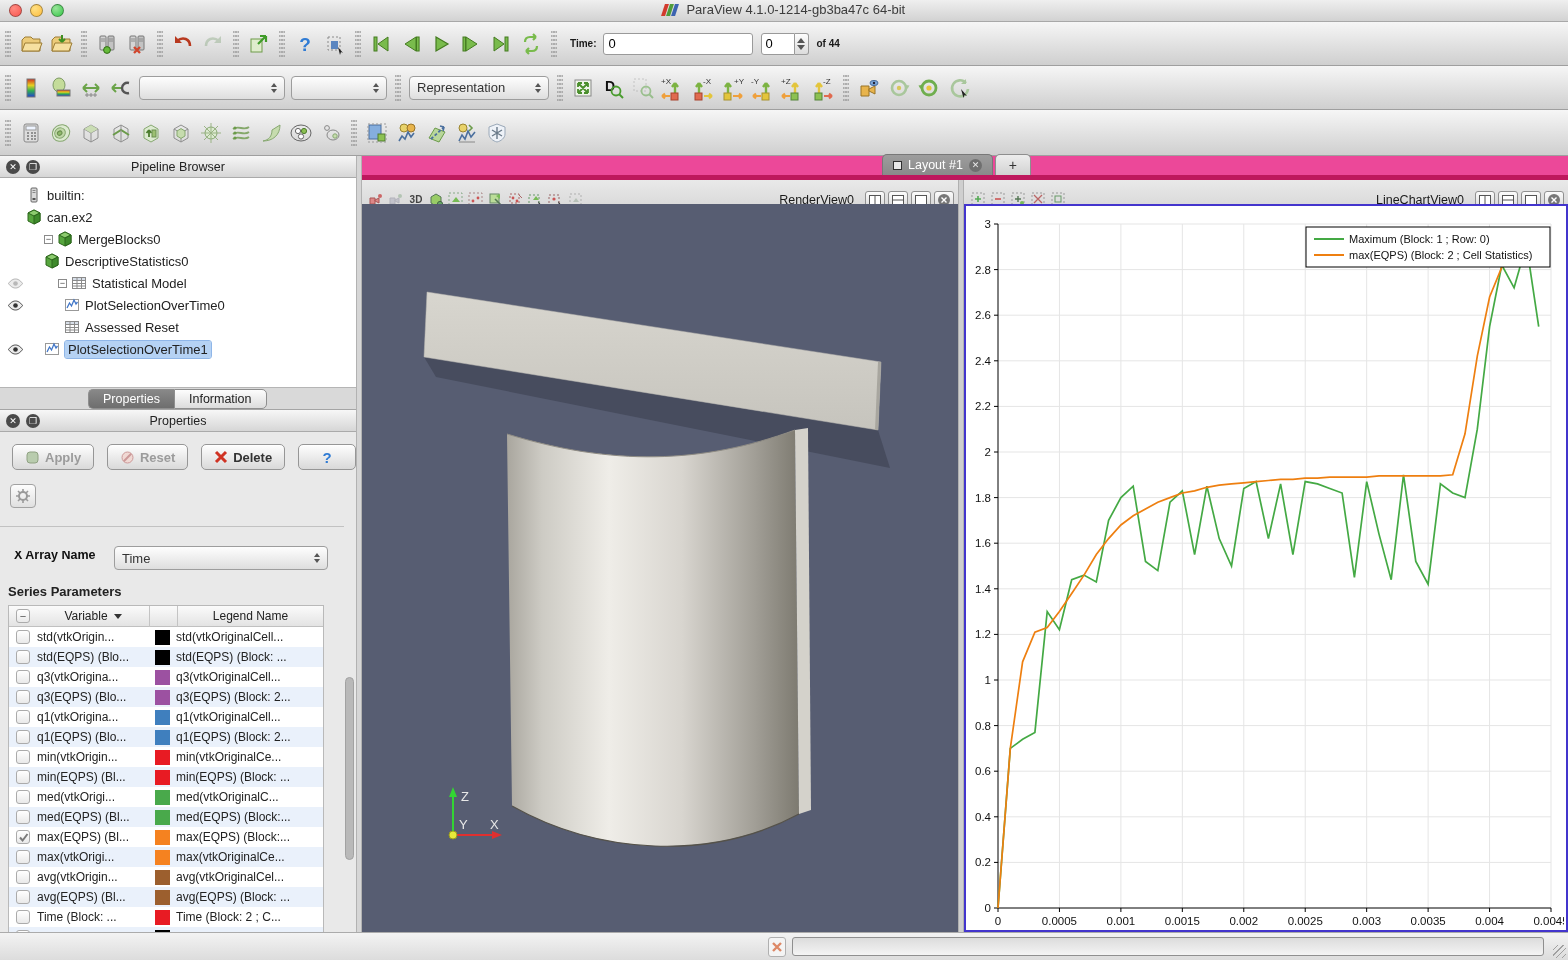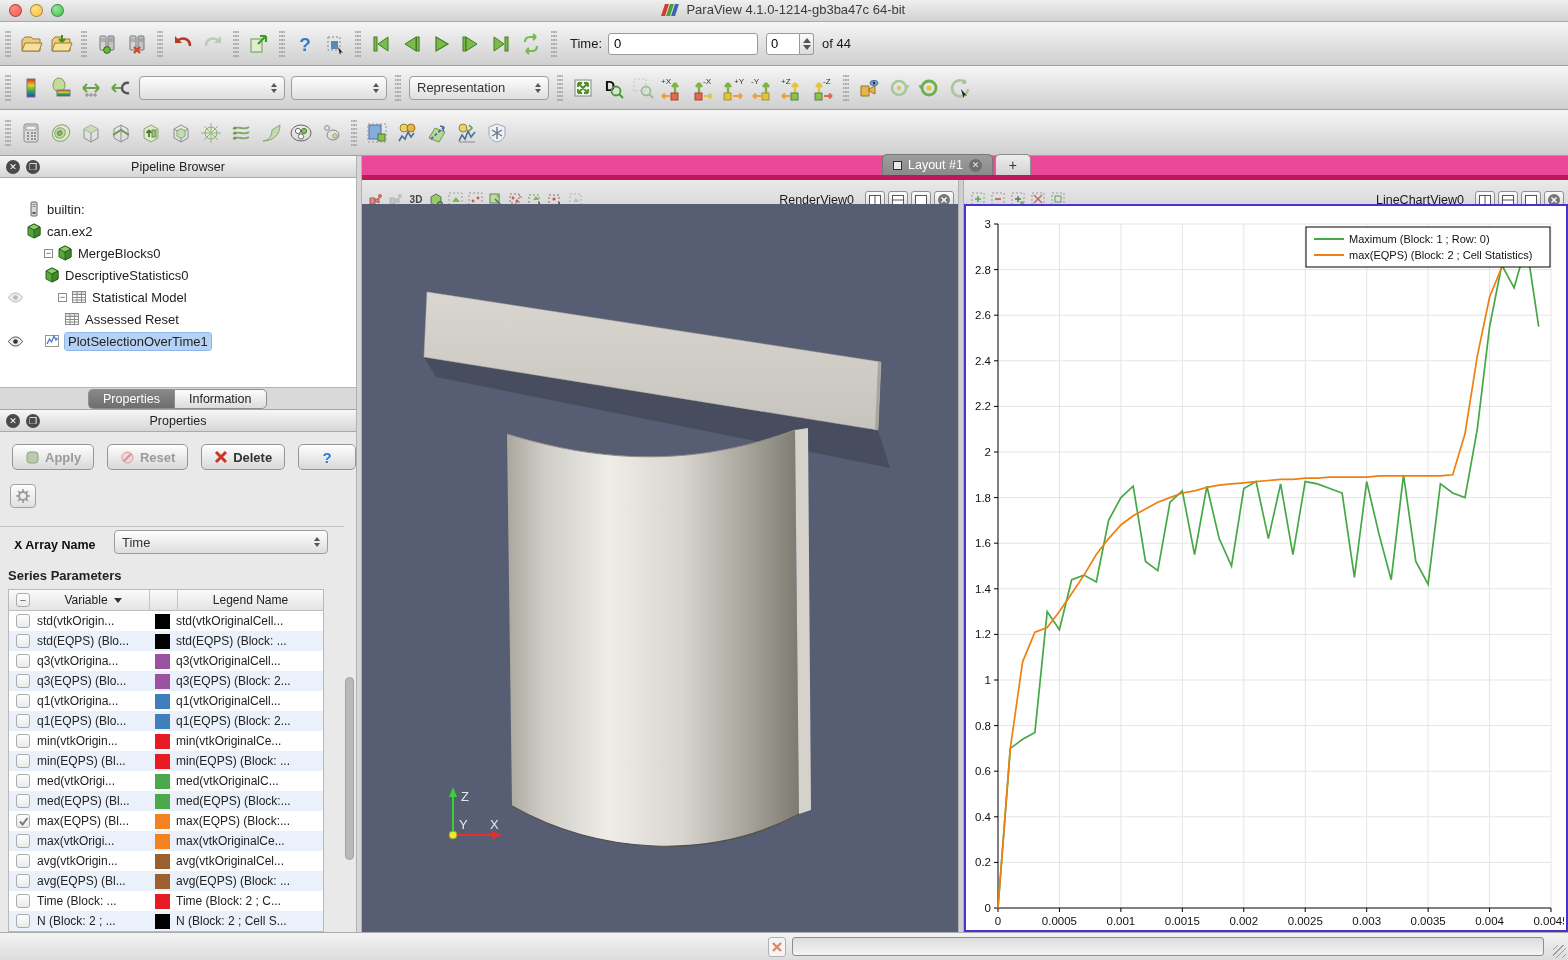--- a/index.html
+++ b/index.html
@@ -28,7 +28,7 @@
     background-image:radial-gradient(circle,#979797 1px,transparent 1.2px); background-size:3px 4px; background-position:center; }
   .icbtn { width:30px; height:30px; display:flex; align-items:center; justify-content:center; border-radius:4px; }
   .icbtn.dim { opacity:.45; }
-  .tlabel { font-size:13px; color:#1a1a1a; margin:0 6px 0 8px; }
+  .tlabel { font-size:10px; color:#1a1a1a; margin:0 6px 0 8px;font-weight:bold; }
   input.tinput { width:150px; height:22px; border:1px solid #9a9a9a; border-radius:3px; padding:0 5px; font-size:13px; font-family:inherit; background:#fff; }
   input.tspin { width:34px; height:22px; border:1px solid #9a9a9a; border-radius:3px 0 0 3px; padding:0 4px; font-size:13px; font-family:inherit; background:#fff; margin-left:8px; }
   .spinner { display:flex; flex-direction:column; gap:2px; justify-content:center; width:14px; height:22px; border:1px solid #9a9a9a; border-left:none; border-radius:0 3px 3px 0; background:linear-gradient(#fdfdfd,#dcdcdc); align-items:center; }

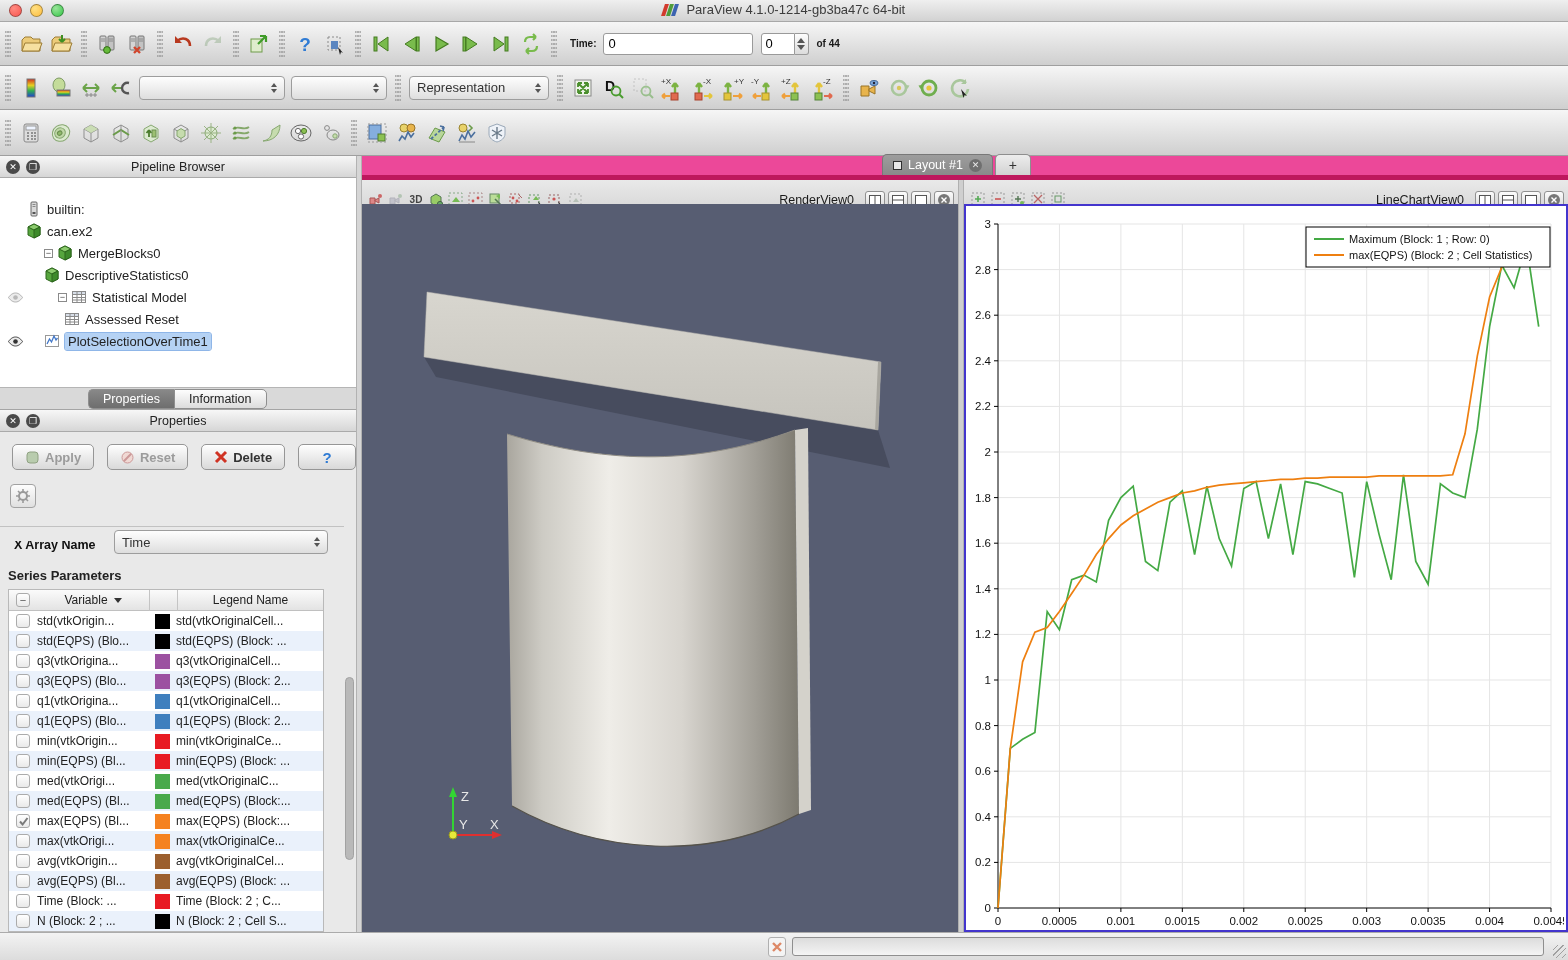--- a/index.html
+++ b/index.html
@@ -47,7 +47,7 @@
   .panel-title { position:absolute; left:0; right:0; text-align:center; font-size:12.5px; color:#222; }
   .phbtn { width:14px; height:14px; border-radius:50%; background:#4a4a4a; color:#fff; display:flex; align-items:center; justify-content:center; font-size:9px; margin-left:6px; z-index:1; }
   .pipeline { position:absolute; left:0; top:0; width:356px; height:232px; background:#fff; border-bottom:1px solid #b5b5b5; }
-  .tree { padding-top:20px; }
+  .tree { padding-top:6px; }
   .prow { height:22px; display:flex; align-items:center; font-size:13px; position:relative; }
   .prow .eye { position:absolute; left:6px; width:18px; display:flex; justify-content:center; }
   .prow .expander { width:9px; height:9px; border:1px solid #8a8a8a; background:#fff; display:flex; align-items:center; justify-content:center; margin-right:4px; font-size:9px; line-height:7px; color:#444; }

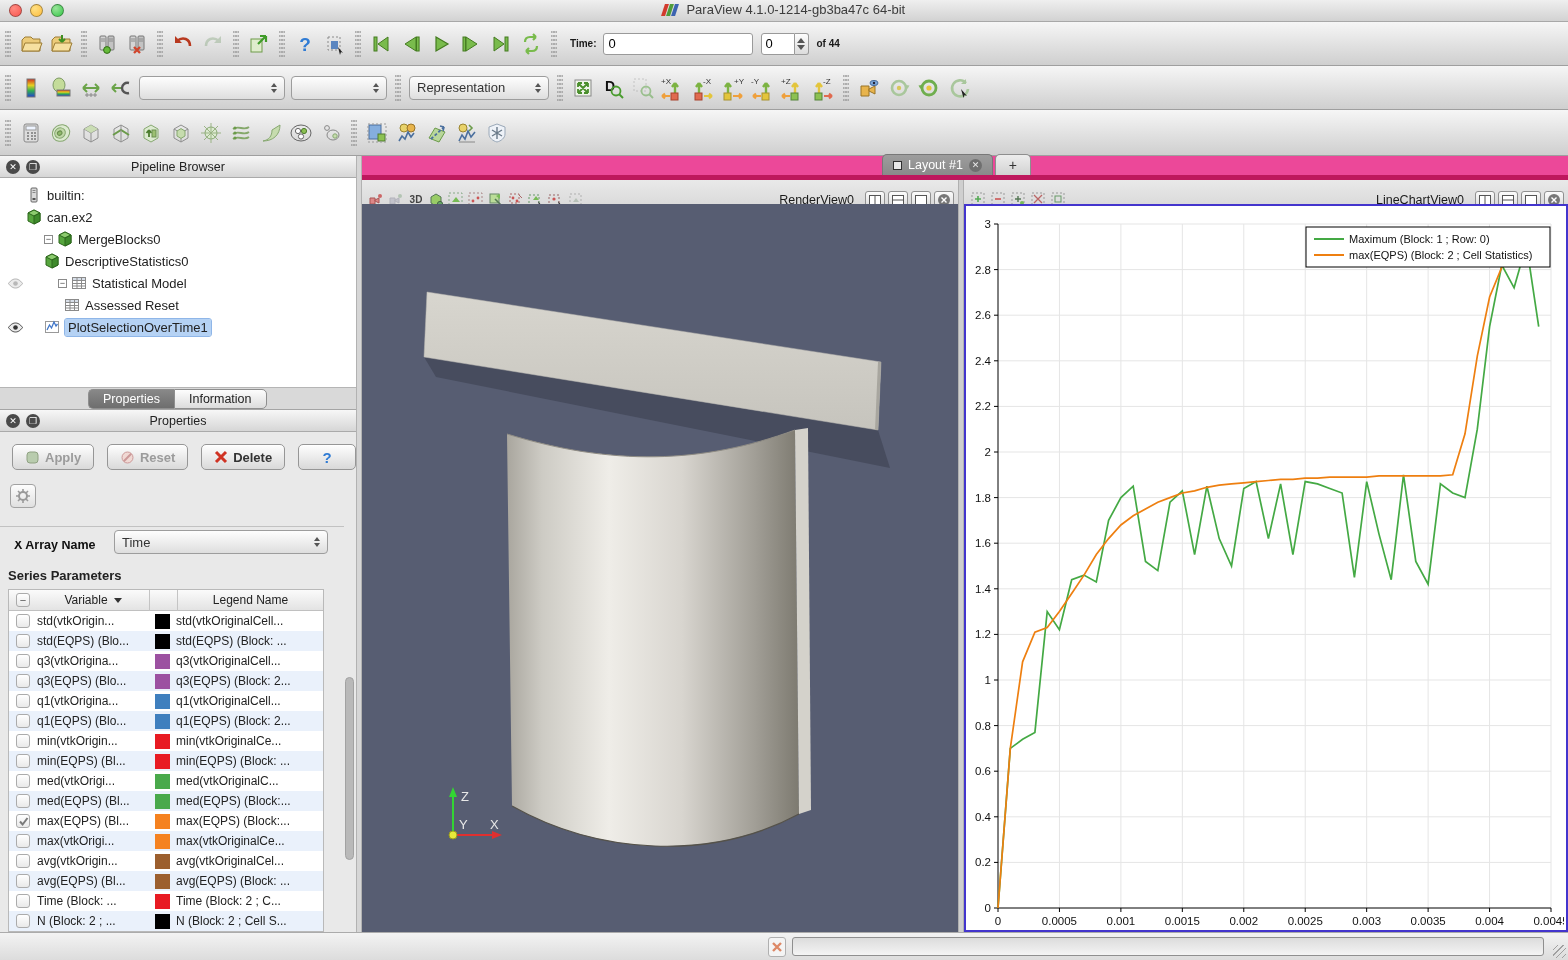--- a/index.html
+++ b/index.html
@@ -608,6 +608,22 @@
               </svg>
             </span>
             <span class="plabel">Statistical Model</span>
+          </div>
+          <div class="prow">
+            <span class="eye">
+              <svg width="17" height="11" viewBox="0 0 17 11">
+                <path d="M1.5 5.5C4 1.9 6.5 1 8.5 1s4.5.9 7 4.5c-2.5 3.6-5 4.5-7 4.5s-4.5-.9-7-4.5z" fill="#ececec" stroke="#444"></path>
+                <circle cx="8.5" cy="5.5" r="2.3" fill="#333"></circle>
+              </svg>
+            </span>
+            <span style="width:64px"></span>
+            <span class="picon">
+              <svg width="16" height="16" viewBox="0 0 16 16">
+                <rect x="1.5" y="2.5" width="13" height="11" fill="#fff" stroke="#999"></rect>
+                <path d="M3 11l2.5-5 2 3 2.5-6 2 4 1.5-2" fill="none" stroke="#4076c8" stroke-width="1.3"></path>
+              </svg>
+            </span>
+            <span class="plabel">PlotSelectionOverTime0</span>
           </div>
           <div class="prow">
             <span style="width:64px"></span>

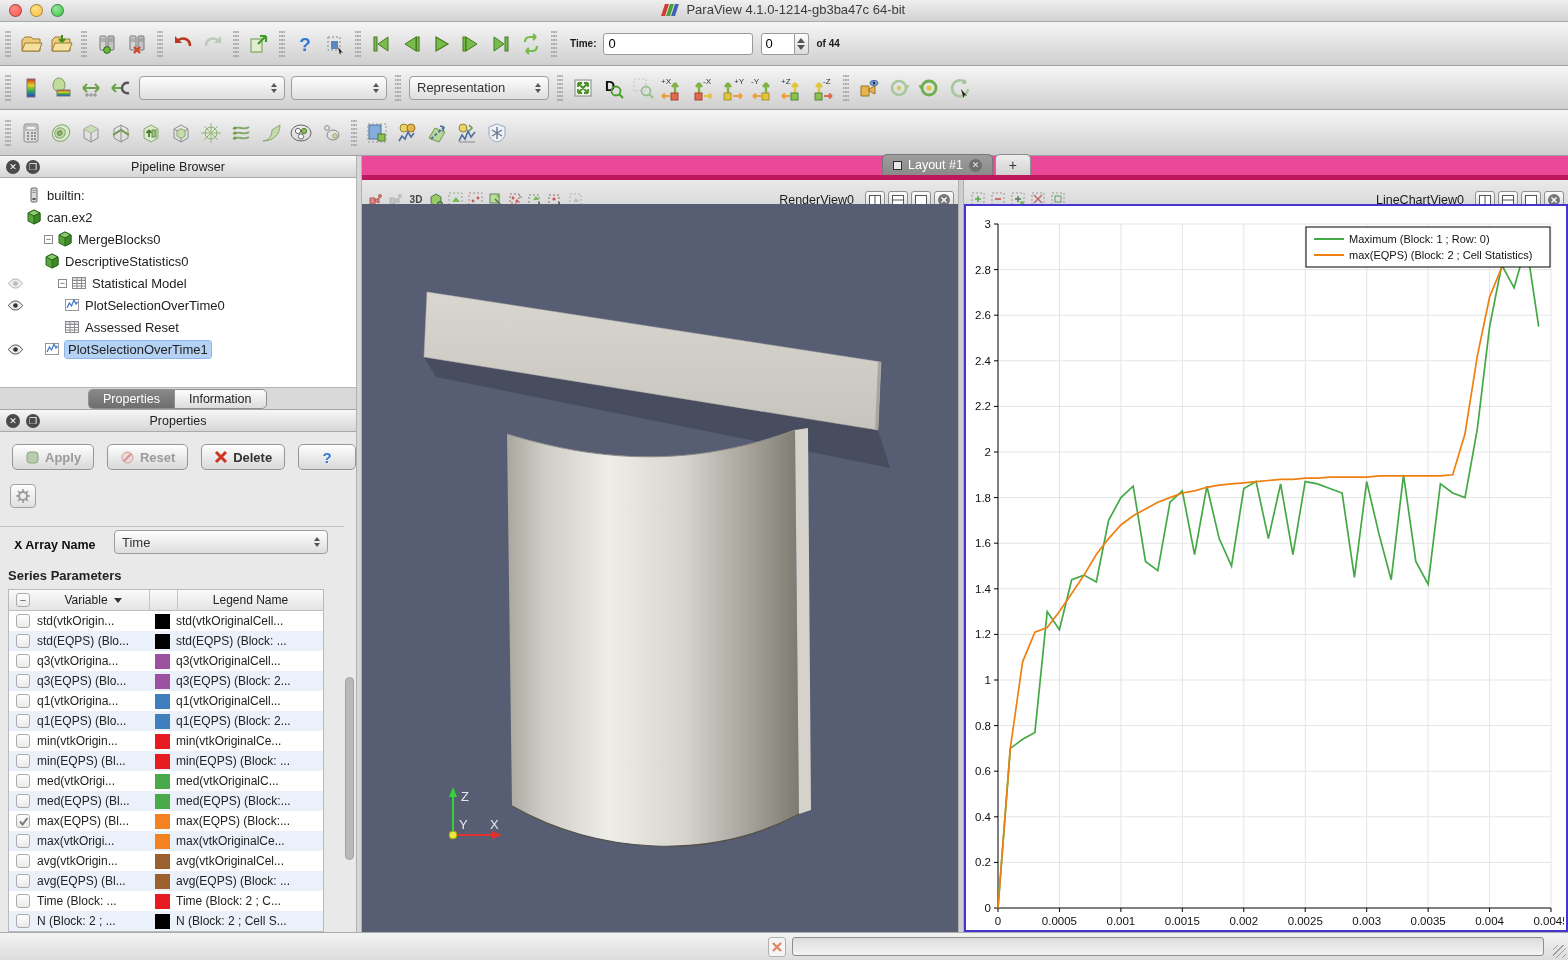--- a/index.html
+++ b/index.html
@@ -72,7 +72,7 @@
   .scrollarea { position:absolute; left:0; top:116px; width:344px; bottom:8px; border-top:1px solid #c2c2c2; padding-top:2px; }
   .cliplabel { height:13px; overflow:hidden; margin:0 0 0 14px; width:96px; }
   .cliplabel span { display:block; margin-top:-3px; font-size:12.5px; font-weight:bold; color:#111; }
-  .xarr-row { display:flex; align-items:flex-end; }
+  .xarr-row { display:flex; align-items:center;margin-top:16px; }
   .xarr-row .msel { width:214px; margin-left:4px; margin-top:1px; }
   .sec-title { font-size:13px; font-weight:bold; margin:14px 0 6px 8px; }
   .stable { margin-left:8px; width:316px; border:1px solid #b9b9b9; background:#fff; }

